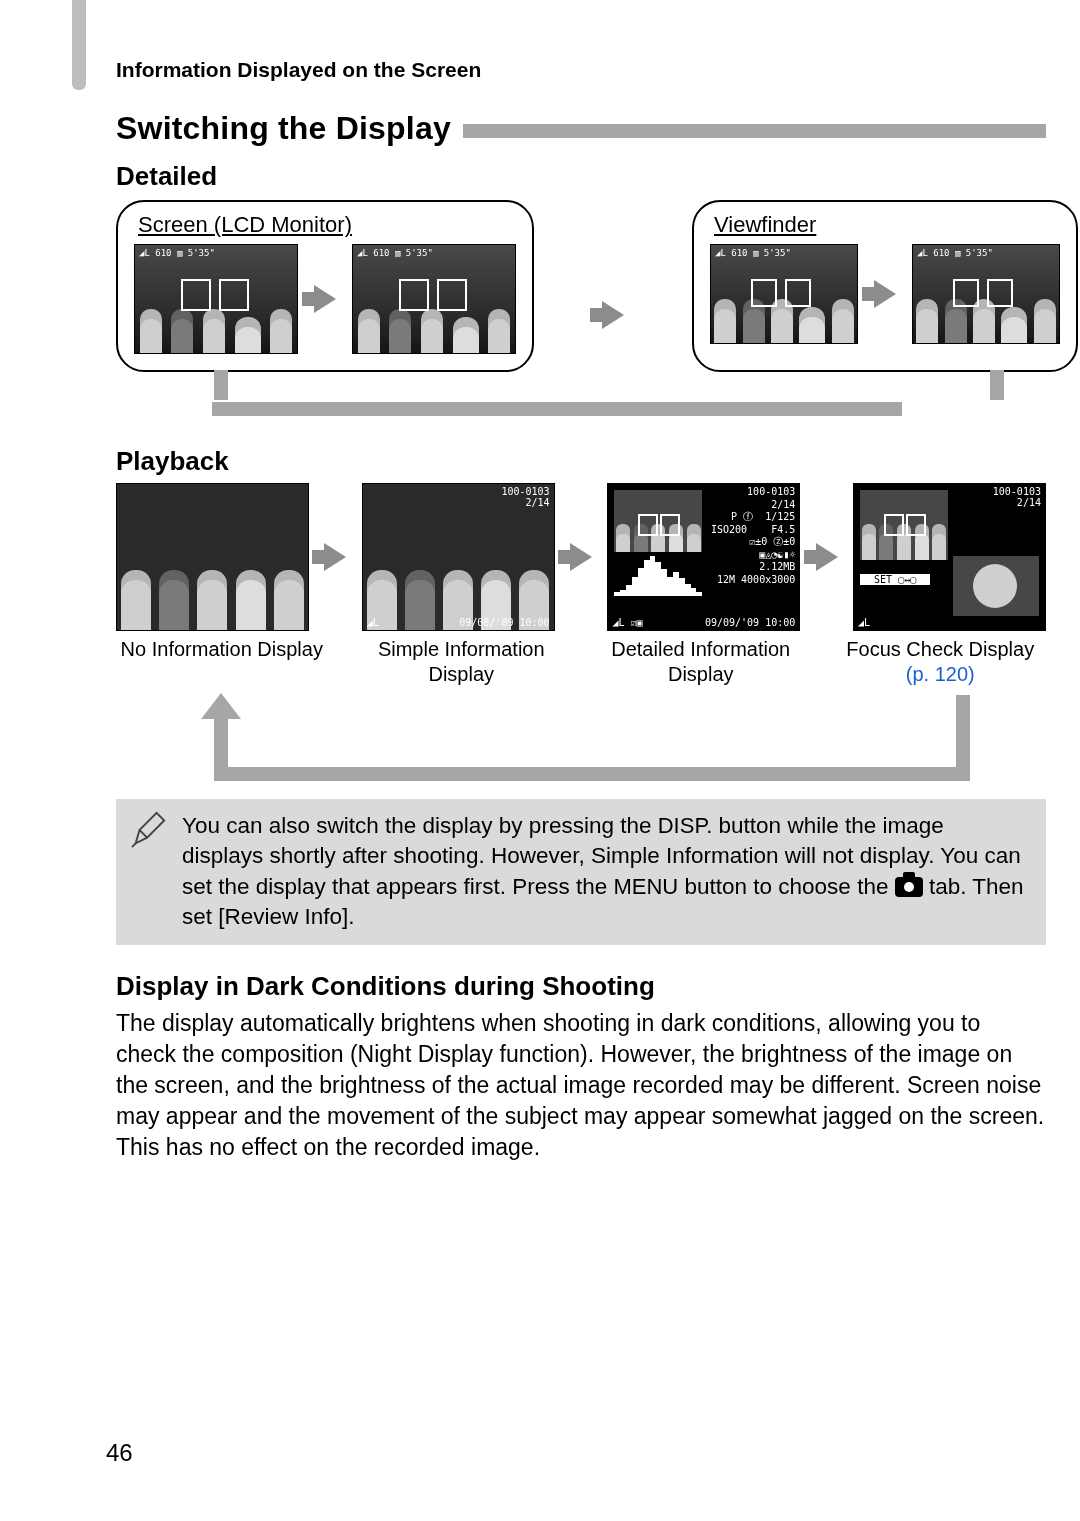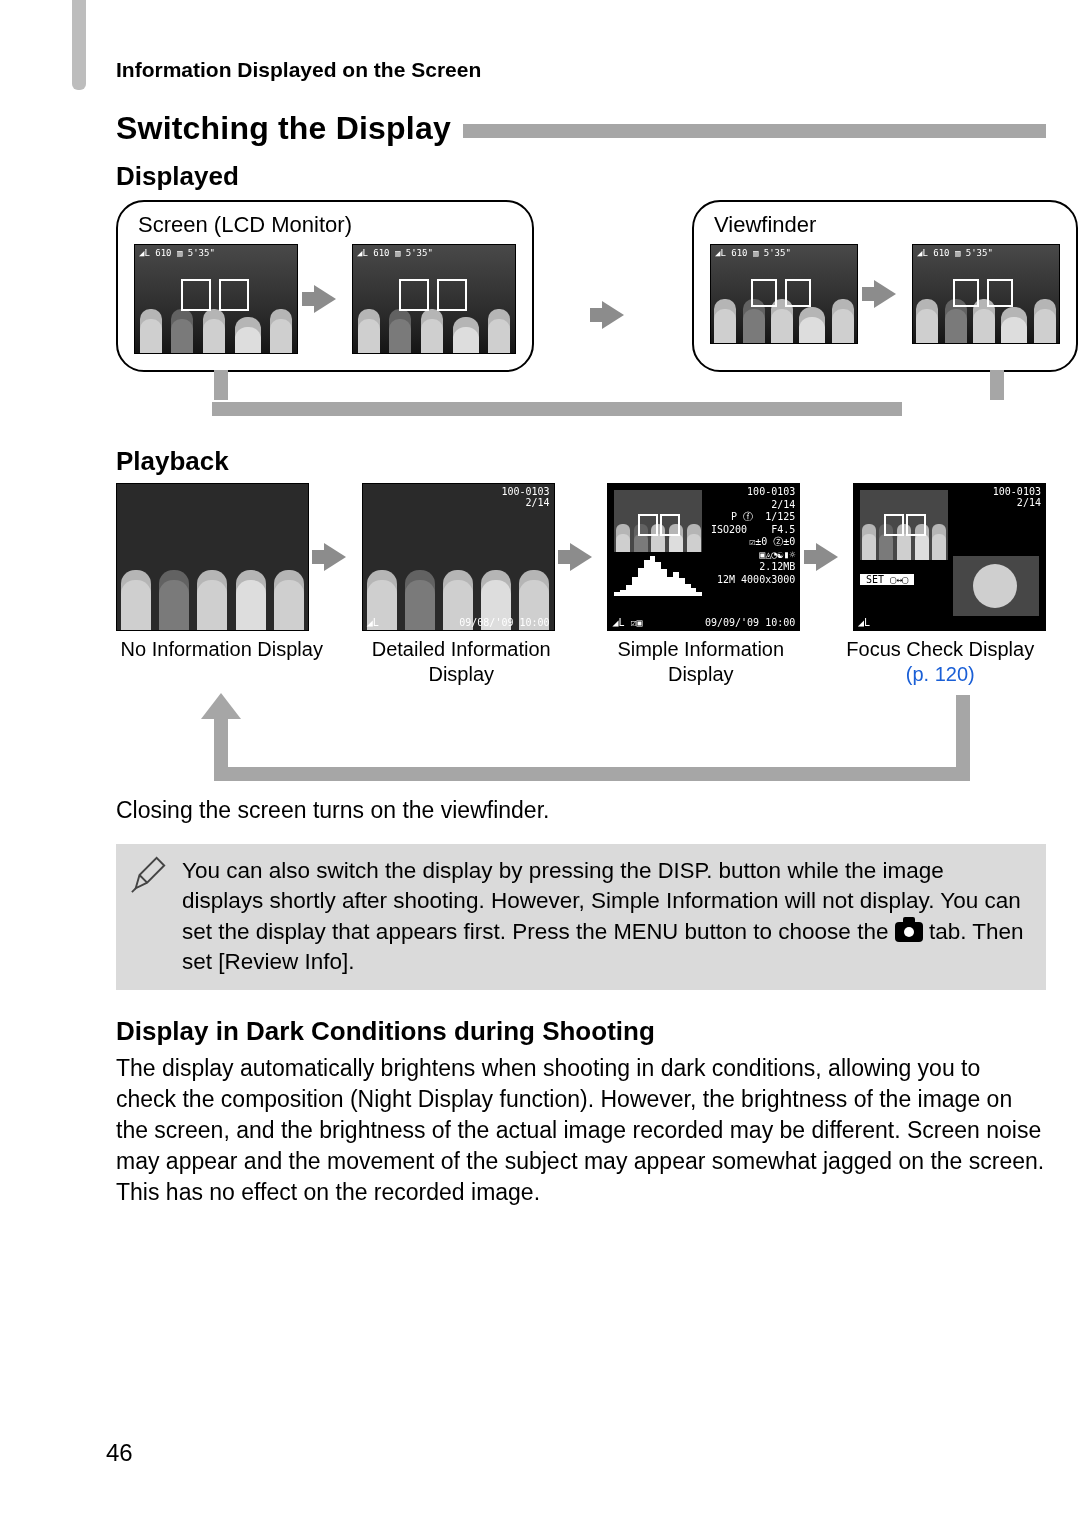--- a/index.html
+++ b/index.html
@@ -317,7 +317,7 @@
 </div>
 
 
-<div class="sub-h">Displayed</div>
+<div class="sub-h">Detailed</div>
 
 <div class="shoot-row">
   <div class="rounded-box" style="flex:1.04">

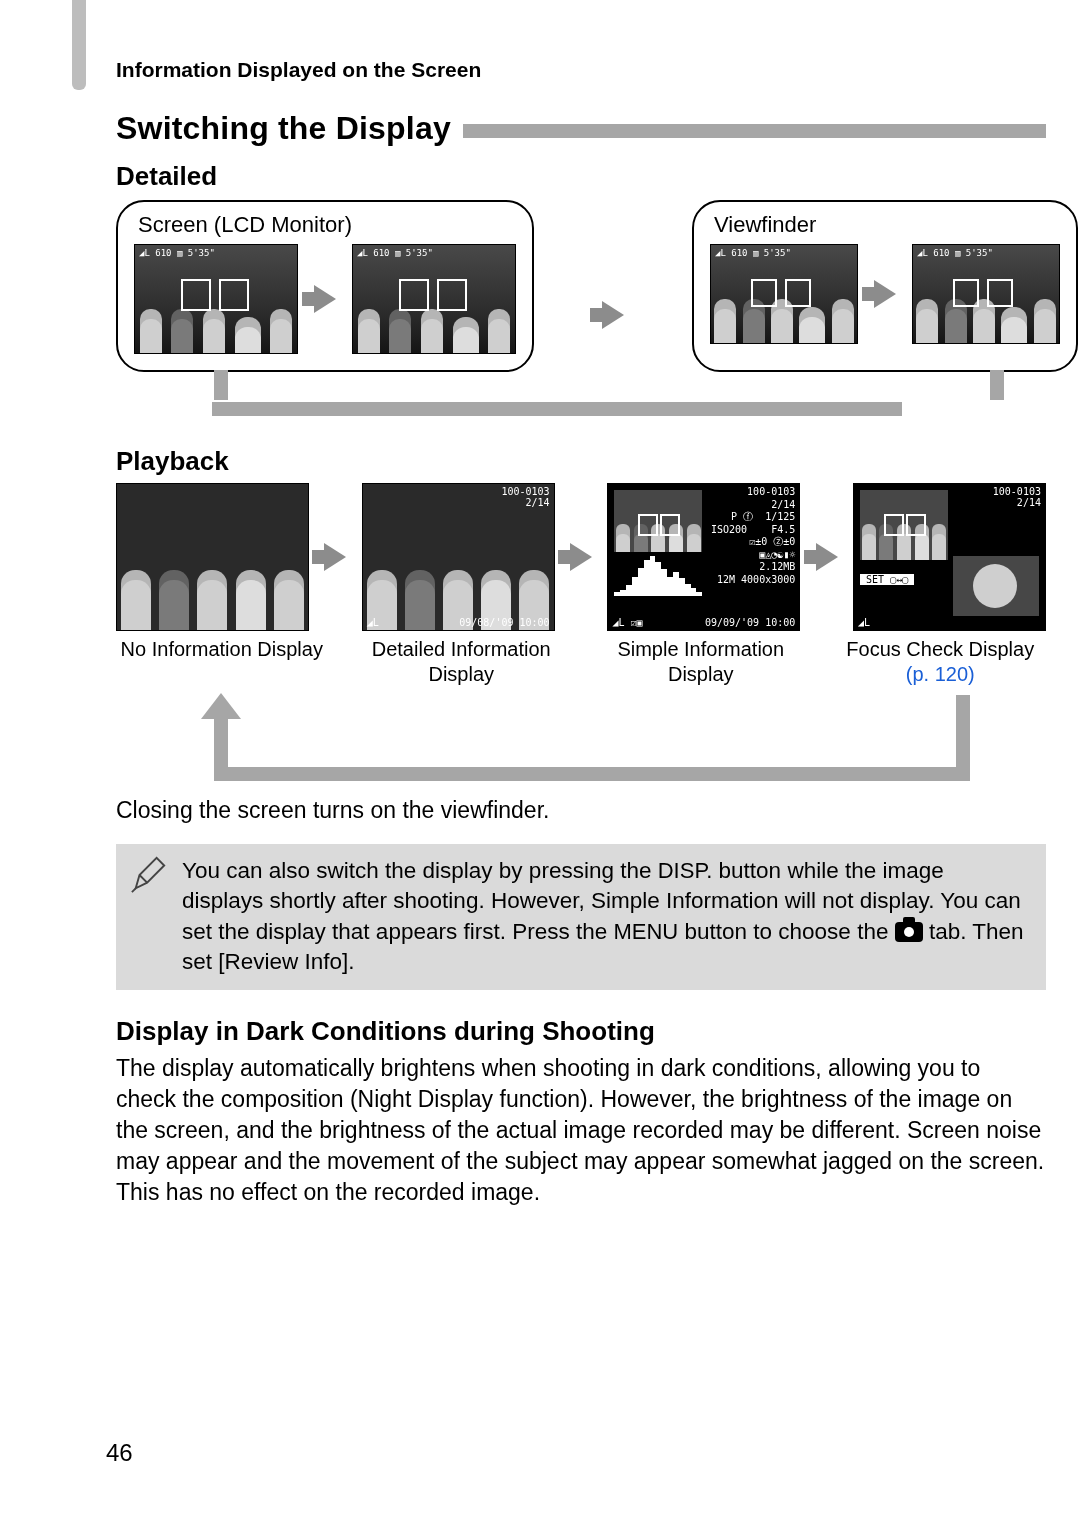--- a/index.html
+++ b/index.html
@@ -78,6 +78,7 @@
     display: flex;
     gap: 64px;
     margin: 8px 0 0 0;
+    text-decoration: underline;
   }
   .rounded-box {
     border: 2px solid #000;

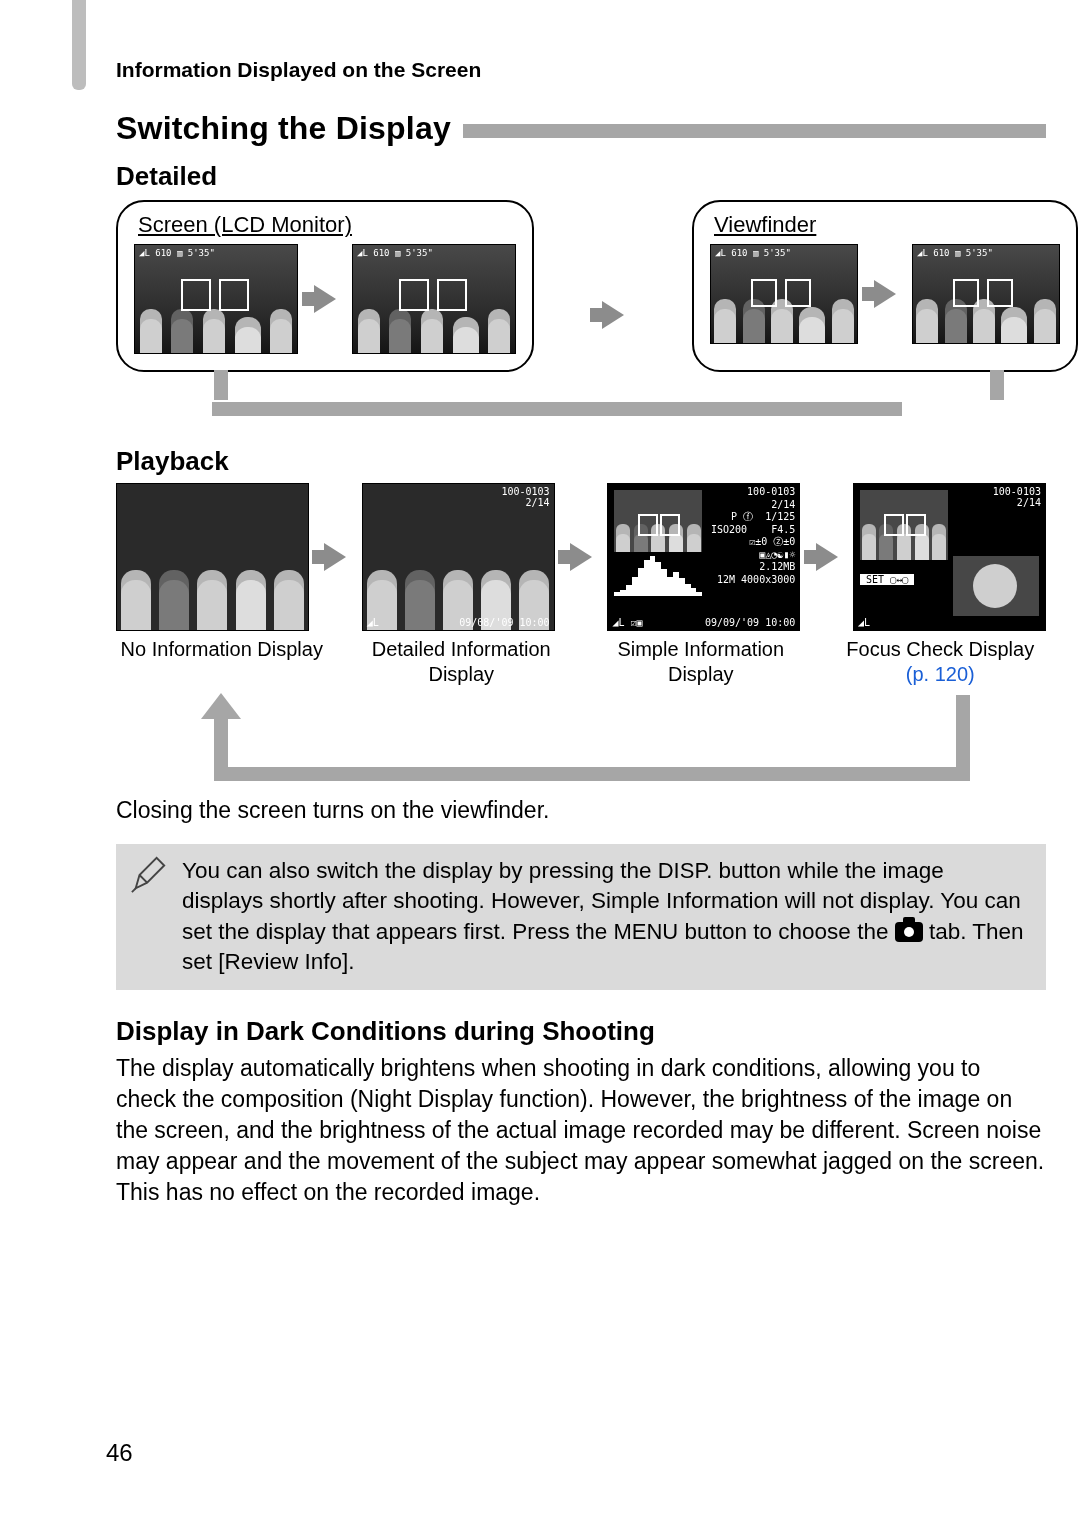--- a/index.html
+++ b/index.html
@@ -279,7 +279,7 @@
   .set-badge{
     position:absolute;left:6px;top:90px;
     background:#fff;color:#000;font-size:10px;font-family:monospace;
-    padding:0 6px;
+    padding:0 14px;
   }
   .q-badge{
     position:absolute;right:6px;top:86px;

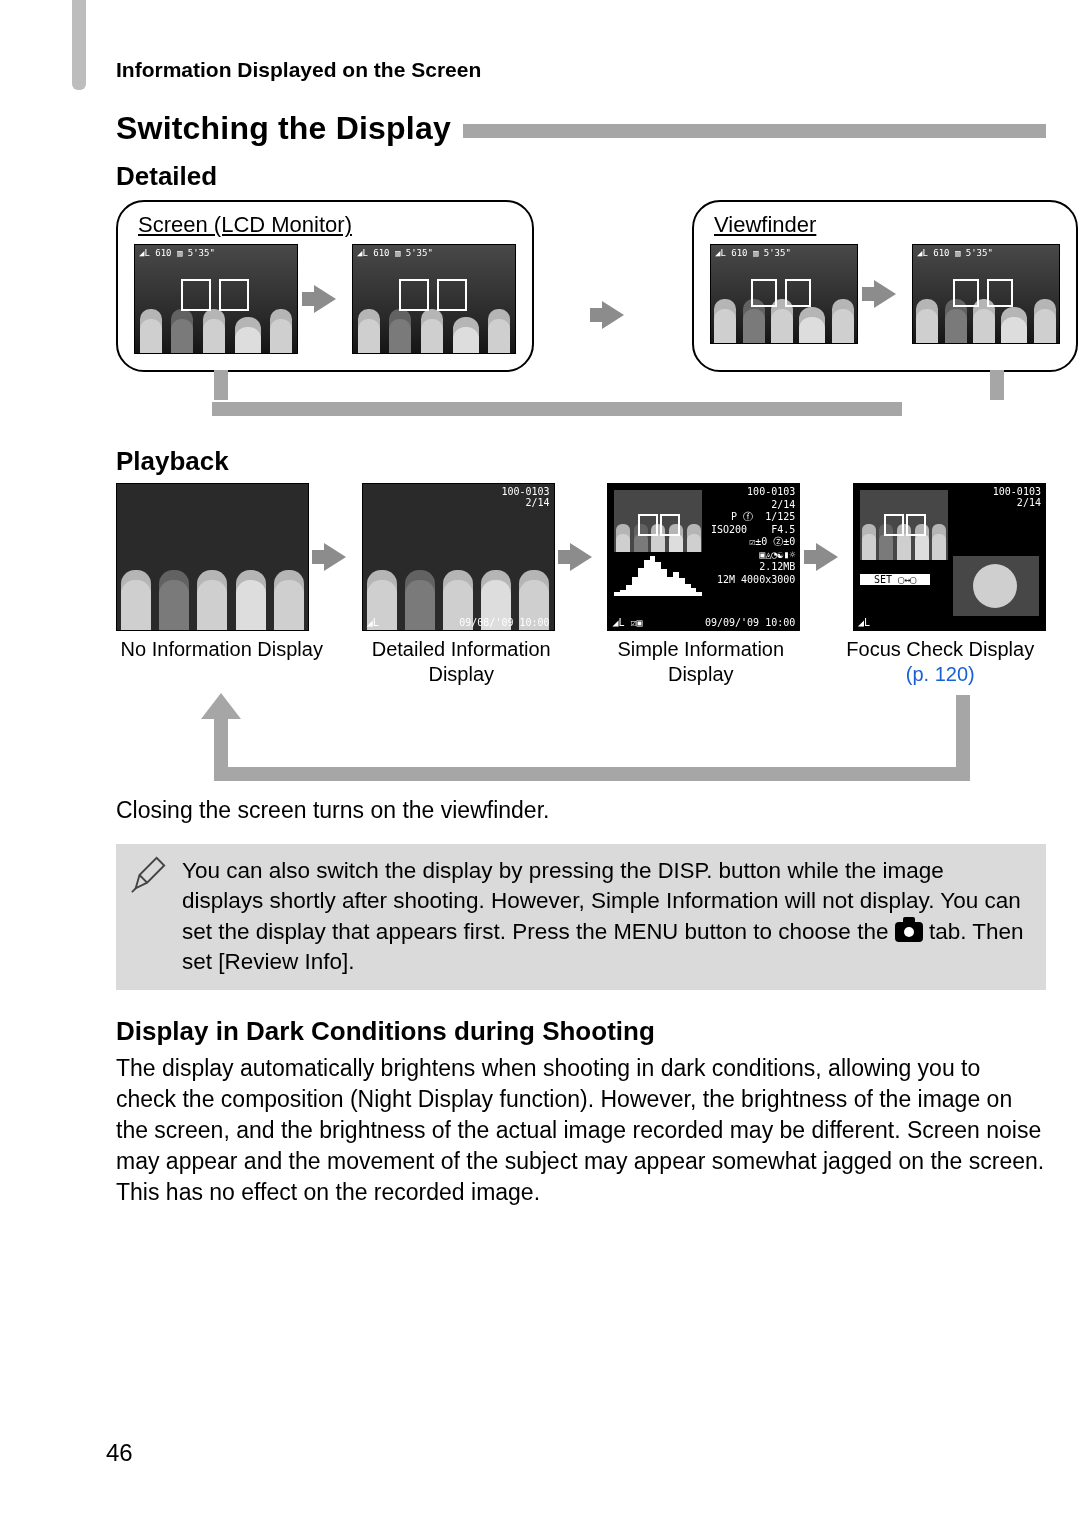--- a/index.html
+++ b/index.html
@@ -492,8 +492,8 @@
 
 <div class="cap-row">
   <div class="cap-cell">No Information Display</div>
+  <div class="cap-cell">Simple Information Display</div>
   <div class="cap-cell">Detailed Information Display</div>
-  <div class="cap-cell">Simple Information Display</div>
   <div class="cap-cell">
     <span>Focus Check Display</span><br>
     <span class="link">(p. 120)</span>

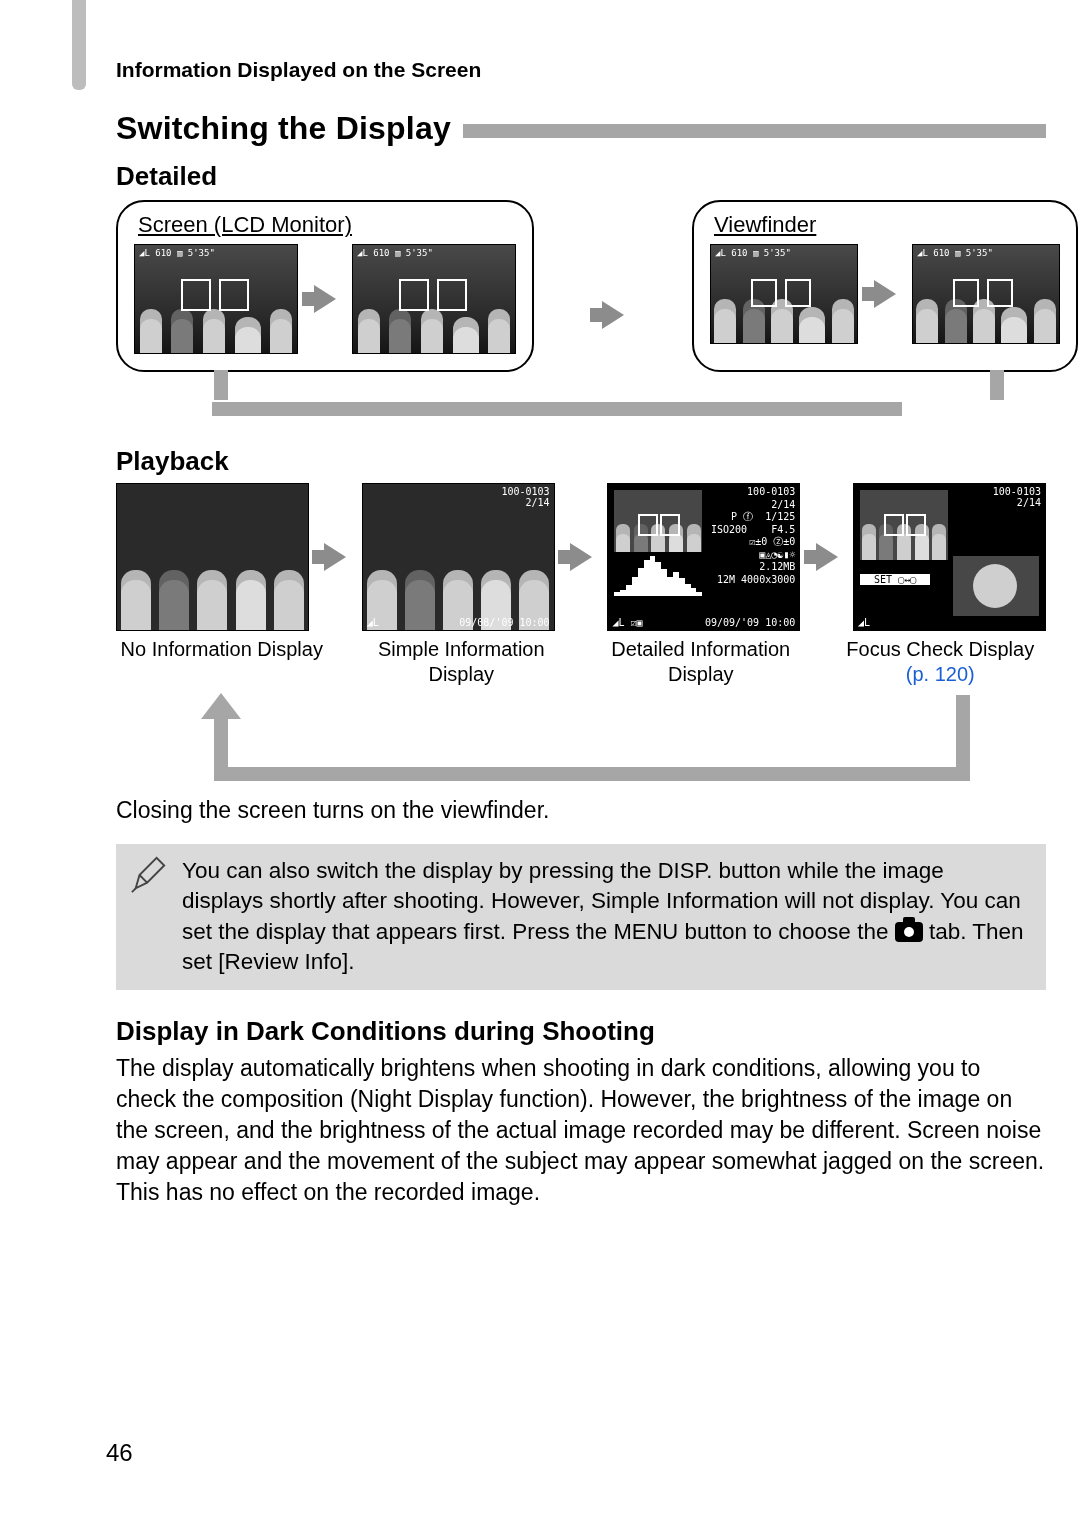--- a/index.html
+++ b/index.html
@@ -507,7 +507,6 @@
   <div class="arrowhead"></div>
 </div>
 
-<div class="body-text" style="margin-top:14px">Closing the screen turns on the viewfinder.</div>
 
 <div class="note-box">
   <div class="pen">

